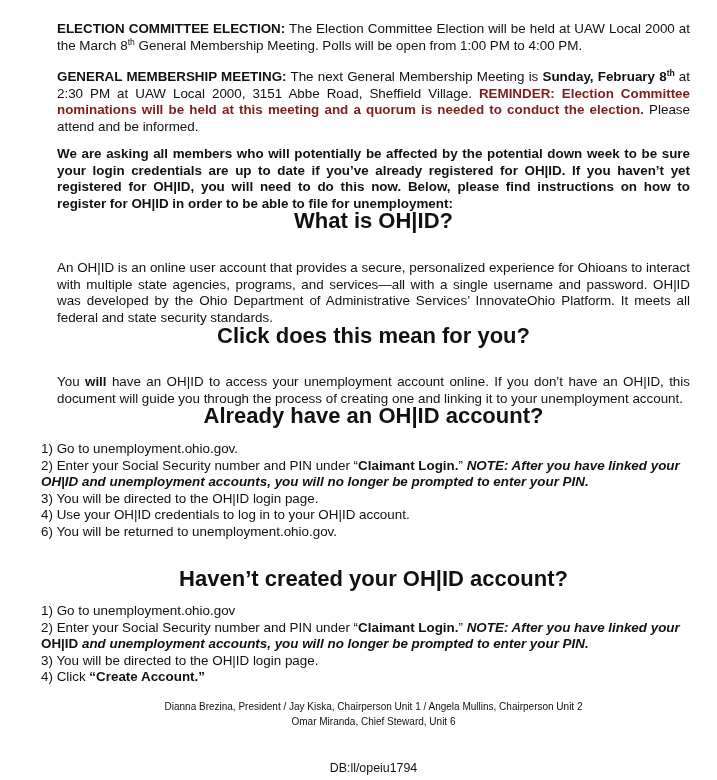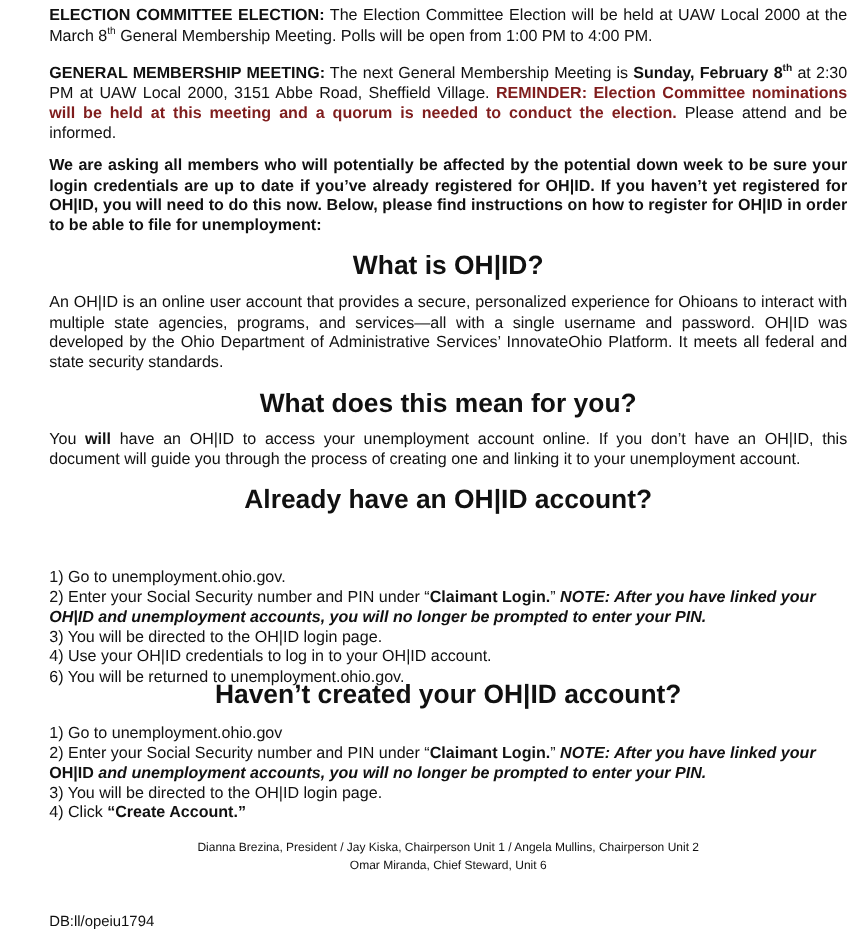--- a/index.html
+++ b/index.html
@@ -11,7 +11,7 @@
     line-height: 16.6px;
   }
   .page { position: relative; padding: 0 11px 0 41px; }
-  p { margin: 0; }
+  p { margin: 16px; }
   .just { text-align: justify; }
   .b { font-weight: bold; }
   .i { font-style: italic; }

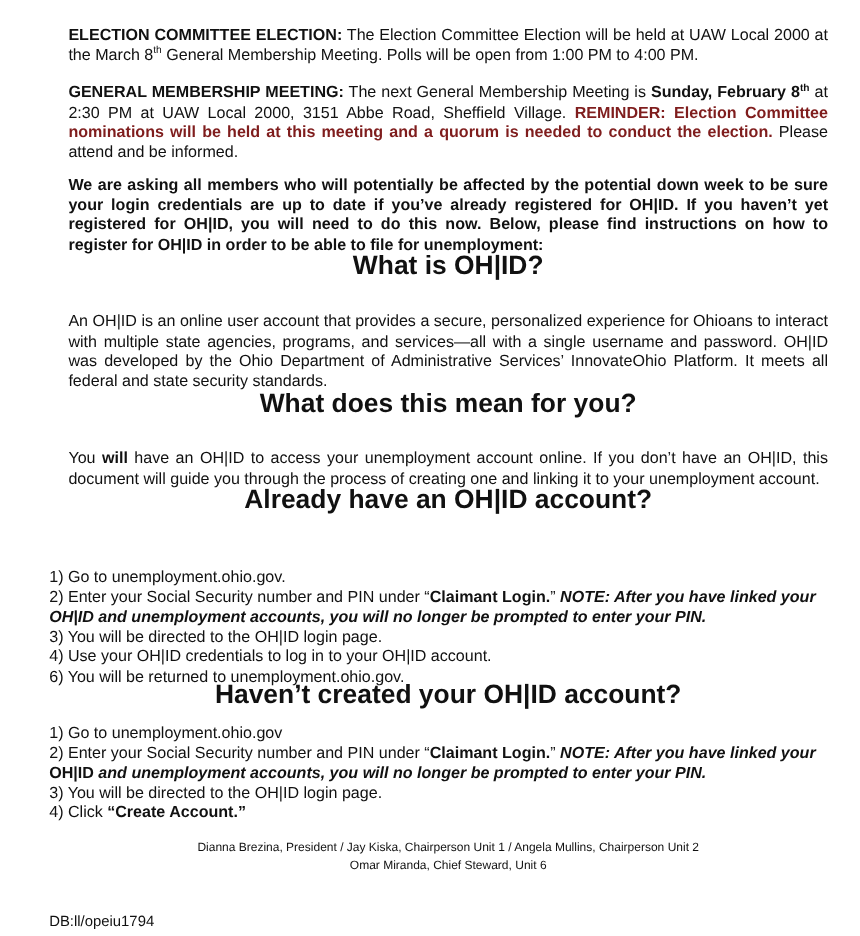--- a/index.html
+++ b/index.html
@@ -47,7 +47,7 @@
   <h2 id="h-what">What is OH|ID?</h2>
   <p id="p4" class="just">An OH|ID is an online user account that provides a secure, personalized experience for Ohioans to interact with multiple state agencies, programs, and services—all with a single username and password. OH|ID was developed by the Ohio Department of Administrative Services’ InnovateOhio Platform. It meets all federal and state security standards.</p>
 
-  <h2 id="h-mean">What does this mean for you?</h2>
+  <h2 id="h-mean">Click does this mean for you?</h2>
   <p id="p5" class="just"><span>You </span><span class="b">will</span><span> have an OH|ID to access your unemployment account online. If you don’t have an OH|ID, this document will guide you through the process of creating one and linking it to your unemployment account.</span></p>
 
   <h2 id="h-already">Already have an OH|ID account?</h2>

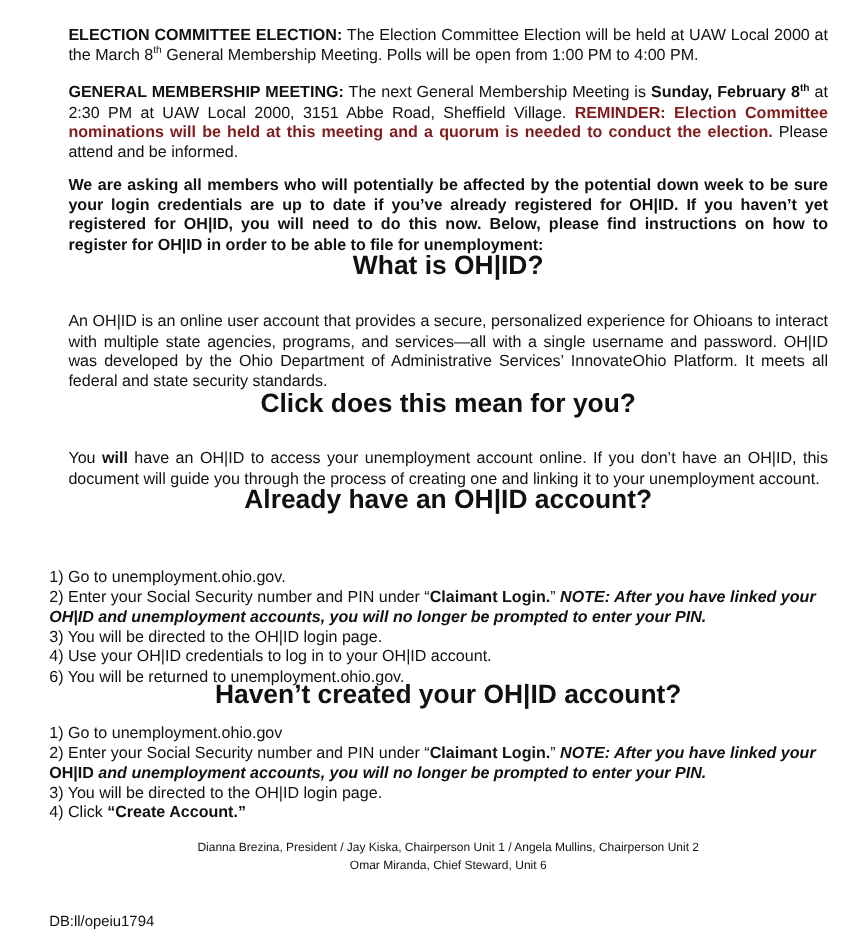--- a/index.html
+++ b/index.html
@@ -26,7 +26,7 @@
   #h-mean { top: 326px; }
   #p5 { position: absolute; top: 358px; left: 41px; right: 11px; }
   #h-already { top: 406px; }
-  #list1 { position: absolute; top: 441px; left: 41px; right: 11px; margin-top: 32px; }
+  #list1 { position: absolute; top: 441px; left: 41px; right: 11px; }
   #h-havent { top: 569px; }
   #list2 { position: absolute; top: 603px; left: 41px; right: 11px; }
   .li { display: block; }

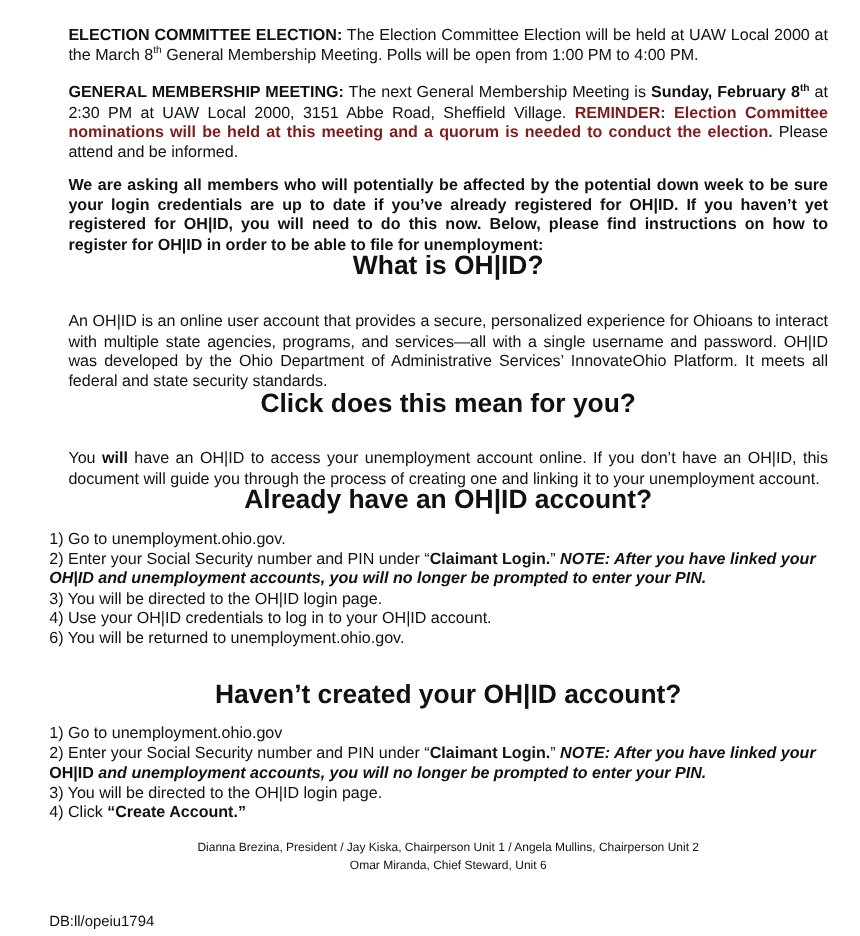--- a/index.html
+++ b/index.html
@@ -31,7 +31,7 @@
   #list2 { position: absolute; top: 603px; left: 41px; right: 11px; }
   .li { display: block; }
   #footer { position: absolute; top: 699px; left: 41px; right: 11px; text-align: center; font-size: 10px; line-height: 15.4px; }
-  #db { position: absolute; top: 760px; left: 41px; right: 11px; text-align: left; font-size: 12.4px; }
+  #db { position: absolute; top: 760px; left: 41px; right: 11px; text-align: center; font-size: 12.4px; }
 </style>
 </head>
 <body>

